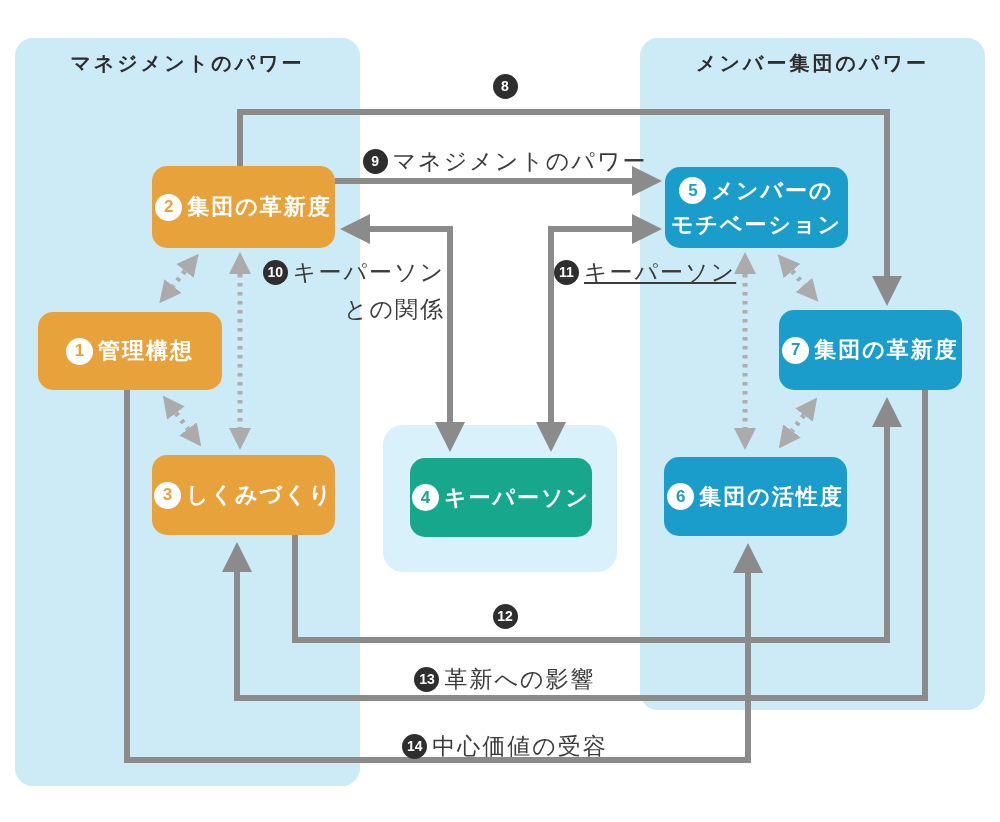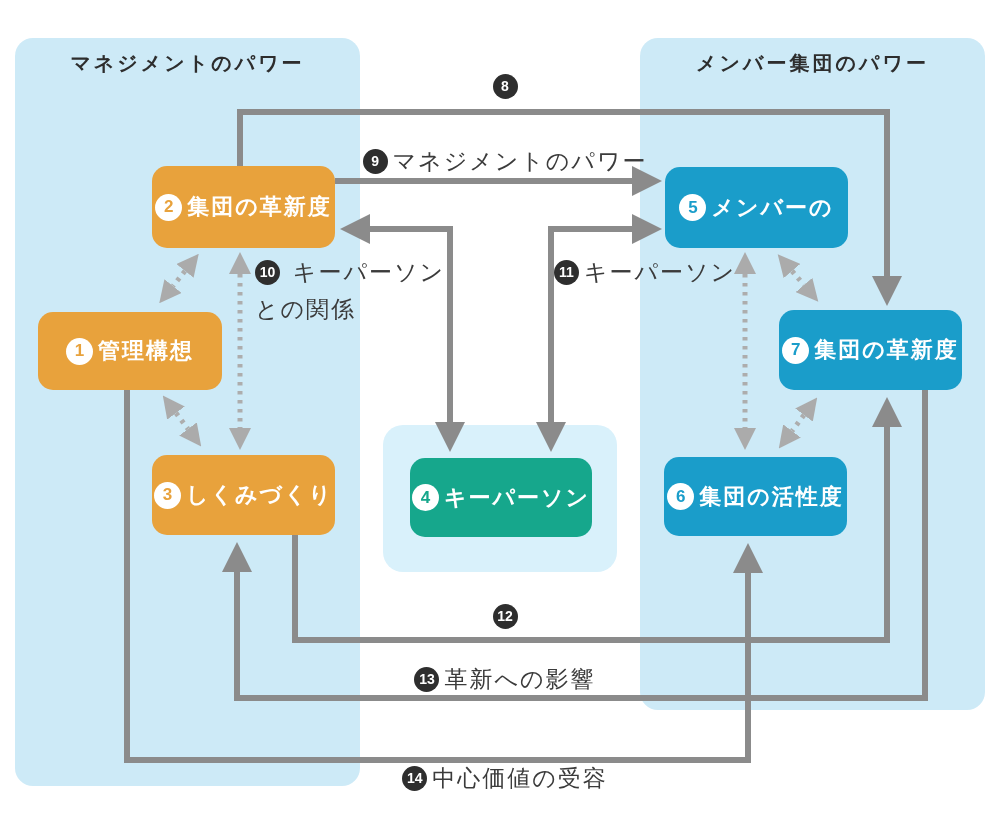--- a/index.html
+++ b/index.html
@@ -119,6 +119,9 @@
       <span class="nbadge">5</span>
       <span>メンバーの</span>
     </div>
+    <div class="box-row">
+      <span>モチベーション</span>
+    </div>
   </div>
 
   <div class="box box-blue" style="left:664px;top:457px;width:183px;height:79px;">

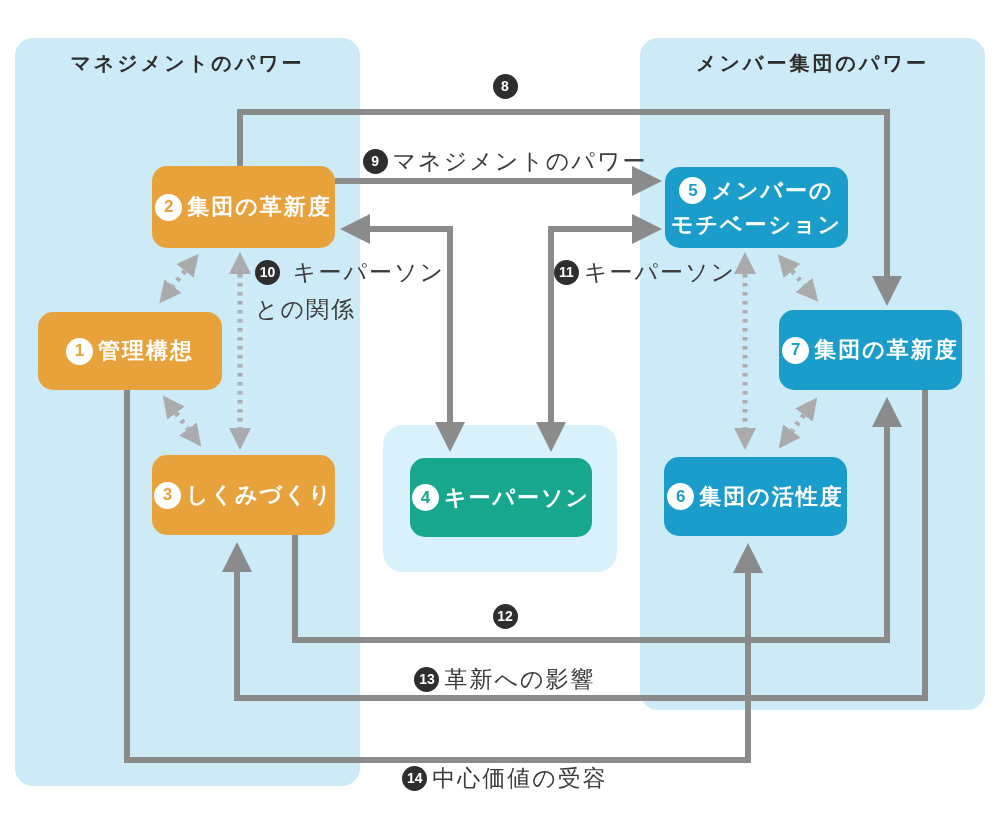--- a/index.html
+++ b/index.html
@@ -42,7 +42,7 @@
     font-weight:500;line-height:37px;white-space:nowrap;}
   .lrow{display:flex;align-items:center;gap:5px;}
   .lrow.center{justify-content:center;}
-  .lrow.right{justify-content:space-between;}
+  .lrow.right{justify-content:flex-end;}
   .dbadge{display:inline-flex;width:25px;height:25px;border-radius:50%;
     background:var(--badge-dark);color:#fff;font-size:14px;font-weight:700;
     align-items:center;justify-content:center;letter-spacing:0;flex:none;}

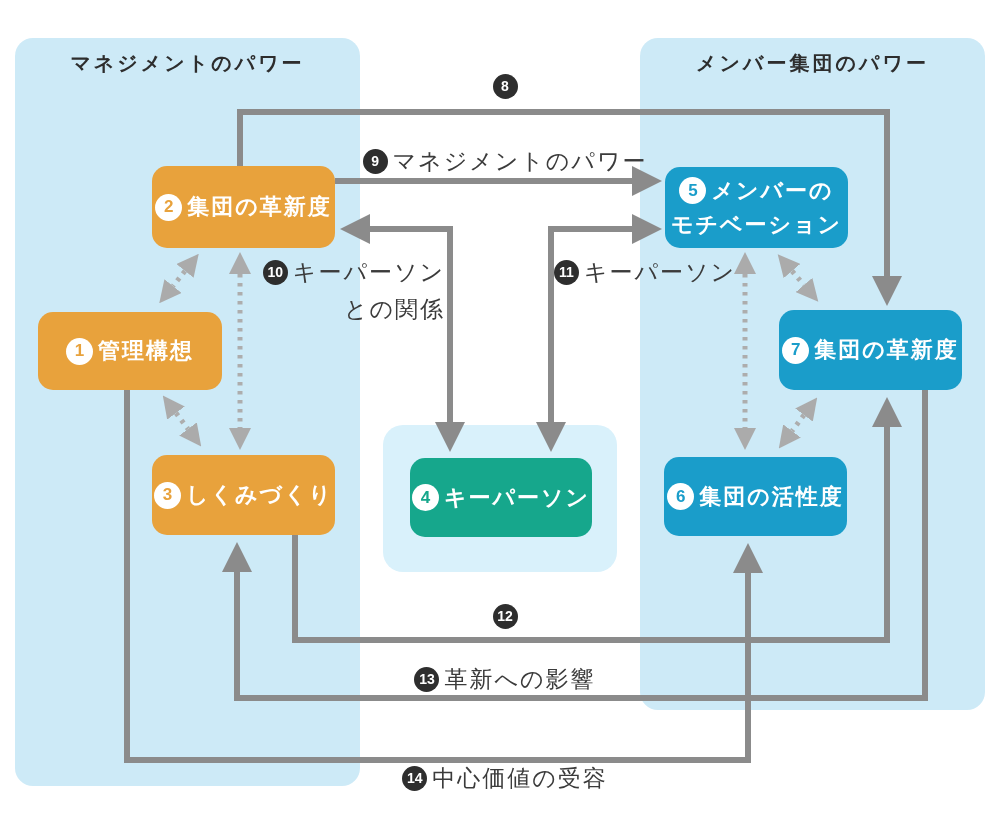--- a/index.html
+++ b/index.html
@@ -161,7 +161,7 @@
     </div>
   </div>
 
-  <div class="llabel" style="left:554px;top:254px;width:200px;">
+  <div class="llabel" style="left:554px;top:254px;width:200px;text-decoration:underline;">
     <div class="lrow">
       <span class="dbadge">11</span>
       <span>キーパーソン</span>

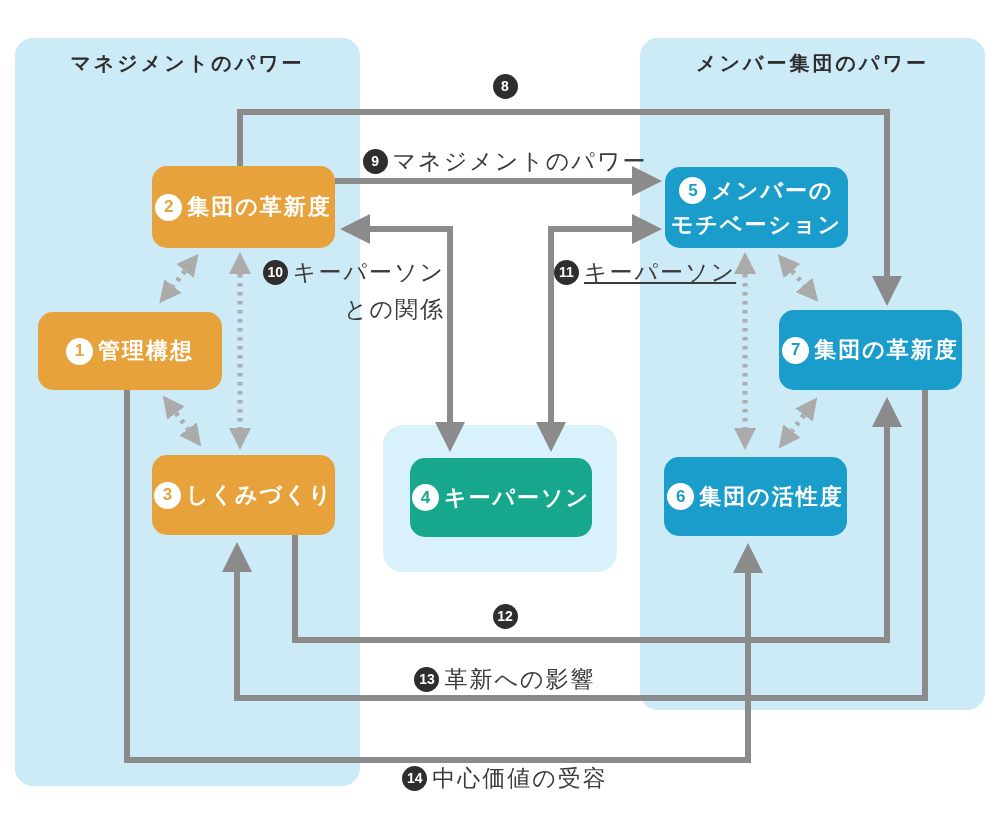--- a/index.html
+++ b/index.html
@@ -181,7 +181,7 @@
     </div>
   </div>
 
-  <div class="llabel" style="left:350px;top:728px;width:310px;margin-top:32px;">
+  <div class="llabel" style="left:350px;top:728px;width:310px;">
     <div class="lrow center">
       <span class="dbadge">14</span>
       <span>中心価値の受容</span>

